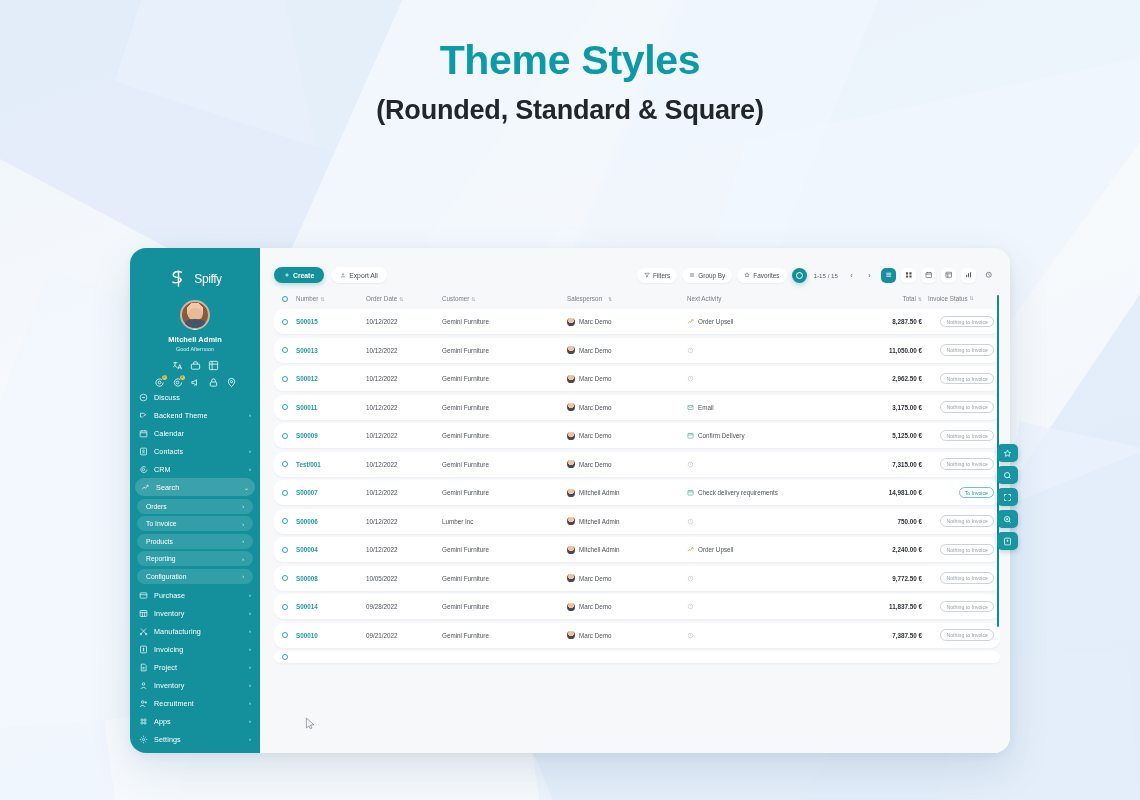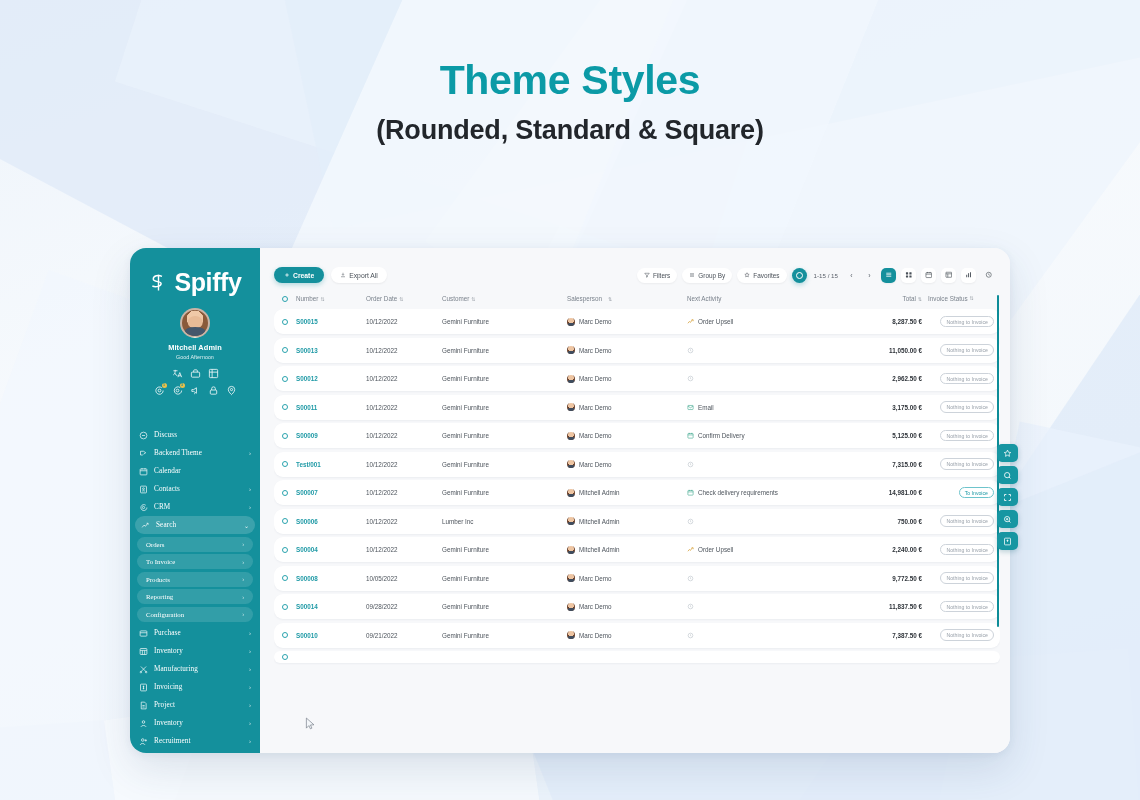--- a/index.html
+++ b/index.html
@@ -27,7 +27,7 @@
   .f12{ width:420px; height:260px; left:120px; top:690px; background:#f8fbfe; transform:rotate(-8deg); }
 
   
-  .head{ position:relative; z-index:3; text-align:center; padding-top:38px;margin-top:20px; }
+  .head{ position:relative; z-index:3; text-align:center; padding-top:38px; }
   .title{ font-size:41px; font-weight:bold; color:#0b9aa6; letter-spacing:-.3px; line-height:1.12; }
   .subtitle{ font-size:27px; font-weight:bold; color:#22262b; margin-top:11px; letter-spacing:-.2px; }
   .desc{ font-size:20.5px; color:#2f343a; line-height:1.38; margin-top:28px; }

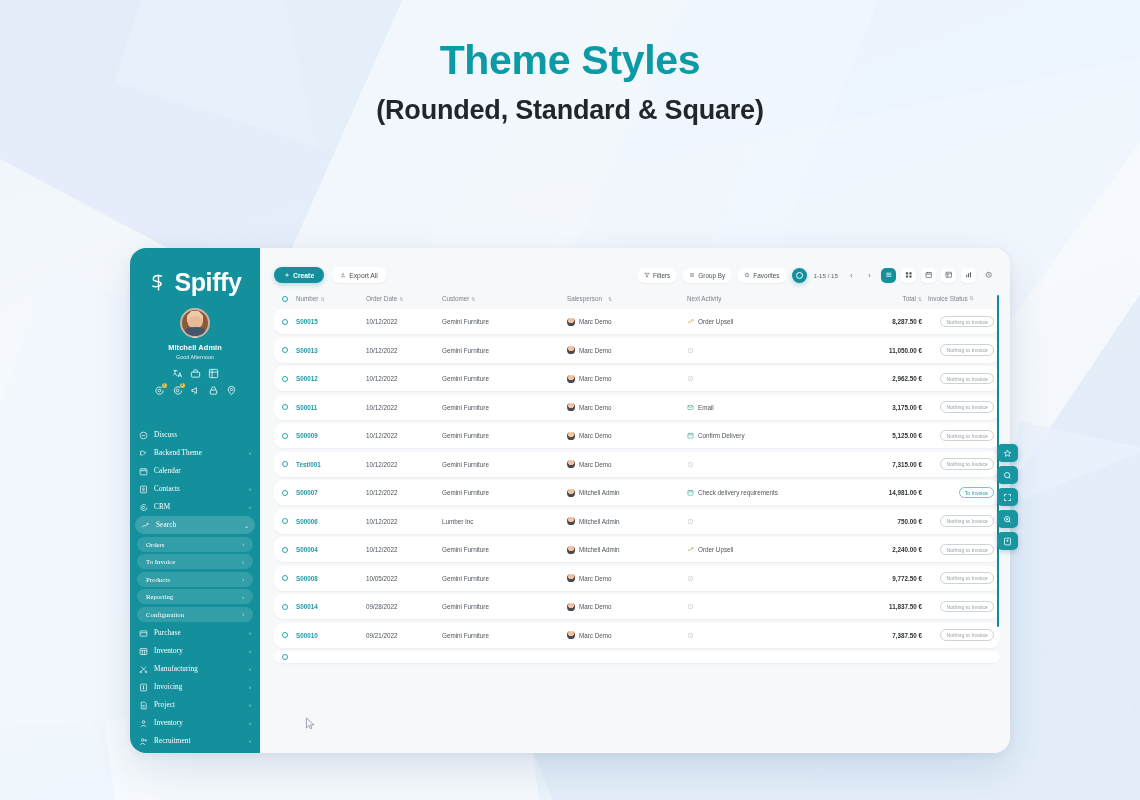--- a/index.html
+++ b/index.html
@@ -45,7 +45,7 @@
             padding-top:12px; overflow:hidden; }
   .logo{ display:flex; align-items:center; justify-content:center; gap:5px; margin:8px 0 11px; }
   .logo .mark{ width:21px; height:21px; }
-  .logo .word{ font-size:25px; font-weight:bold; letter-spacing:-.4px; }
+  .logo .word{ font-size:12px; font-weight:normal; letter-spacing:-.4px; }
   .avatar{ width:30px; height:30px; border-radius:50%; margin:0 auto; overflow:hidden;
            background:radial-gradient(circle at 50% 34%, #f0c9a8 0 38%, #8a5a3a 39% 100%);
            border:2px solid rgba(255,255,255,.55); position:relative; }

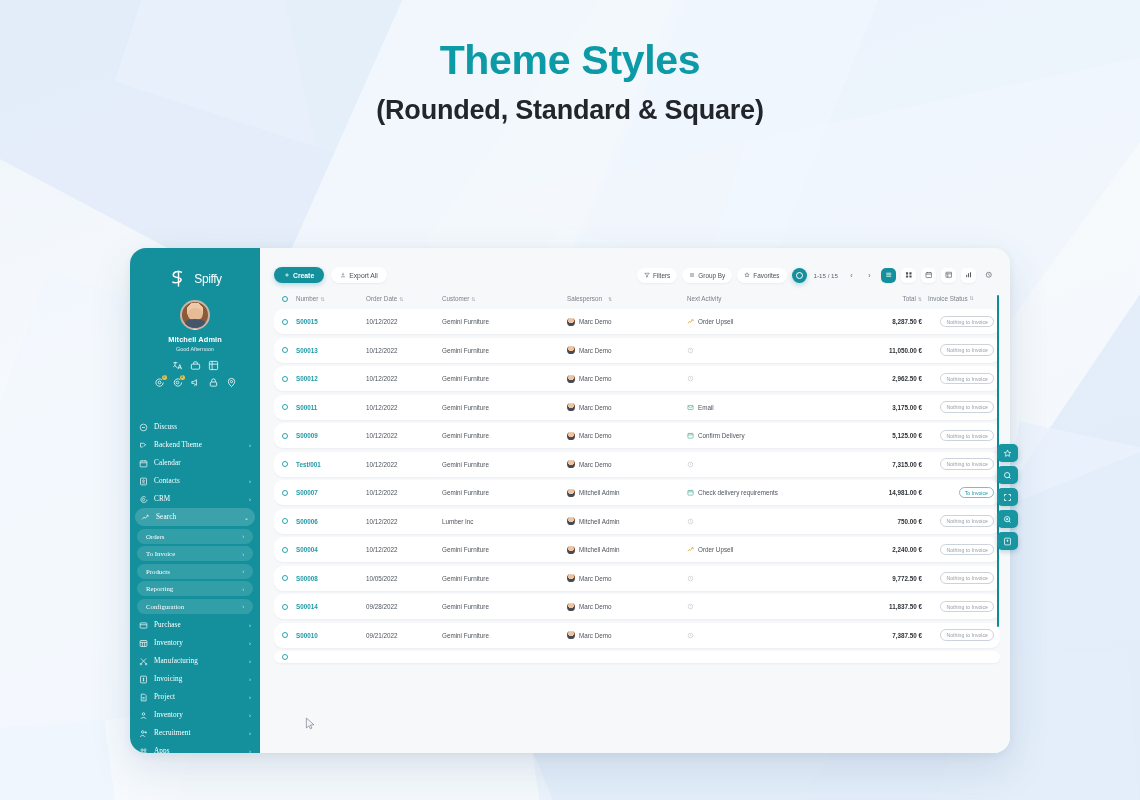--- a/index.html
+++ b/index.html
@@ -61,7 +61,7 @@
   .ic svg{ width:100%; height:100%; display:block; }
   .badge{ position:absolute; top:-2px; right:-2px; width:5px; height:5px; border-radius:50%;
           background:#f6c344; color:#14909c; font-size:3.6px; line-height:5px; text-align:center; font-weight:bold;}
-  .menu{ margin-top:30px;font-family:Liberation Serif, serif; }
+  .menu{ margin-top:0; }
   .mi{ display:flex; align-items:center; gap:6px; padding:4.5px 9px; font-size:7.2px; position:relative; cursor:pointer; }
   .mi .mic{ width:9px; height:9px; flex:0 0 9px; opacity:.95; }
   .mi .mic svg{ width:100%; height:100%; display:block; }

